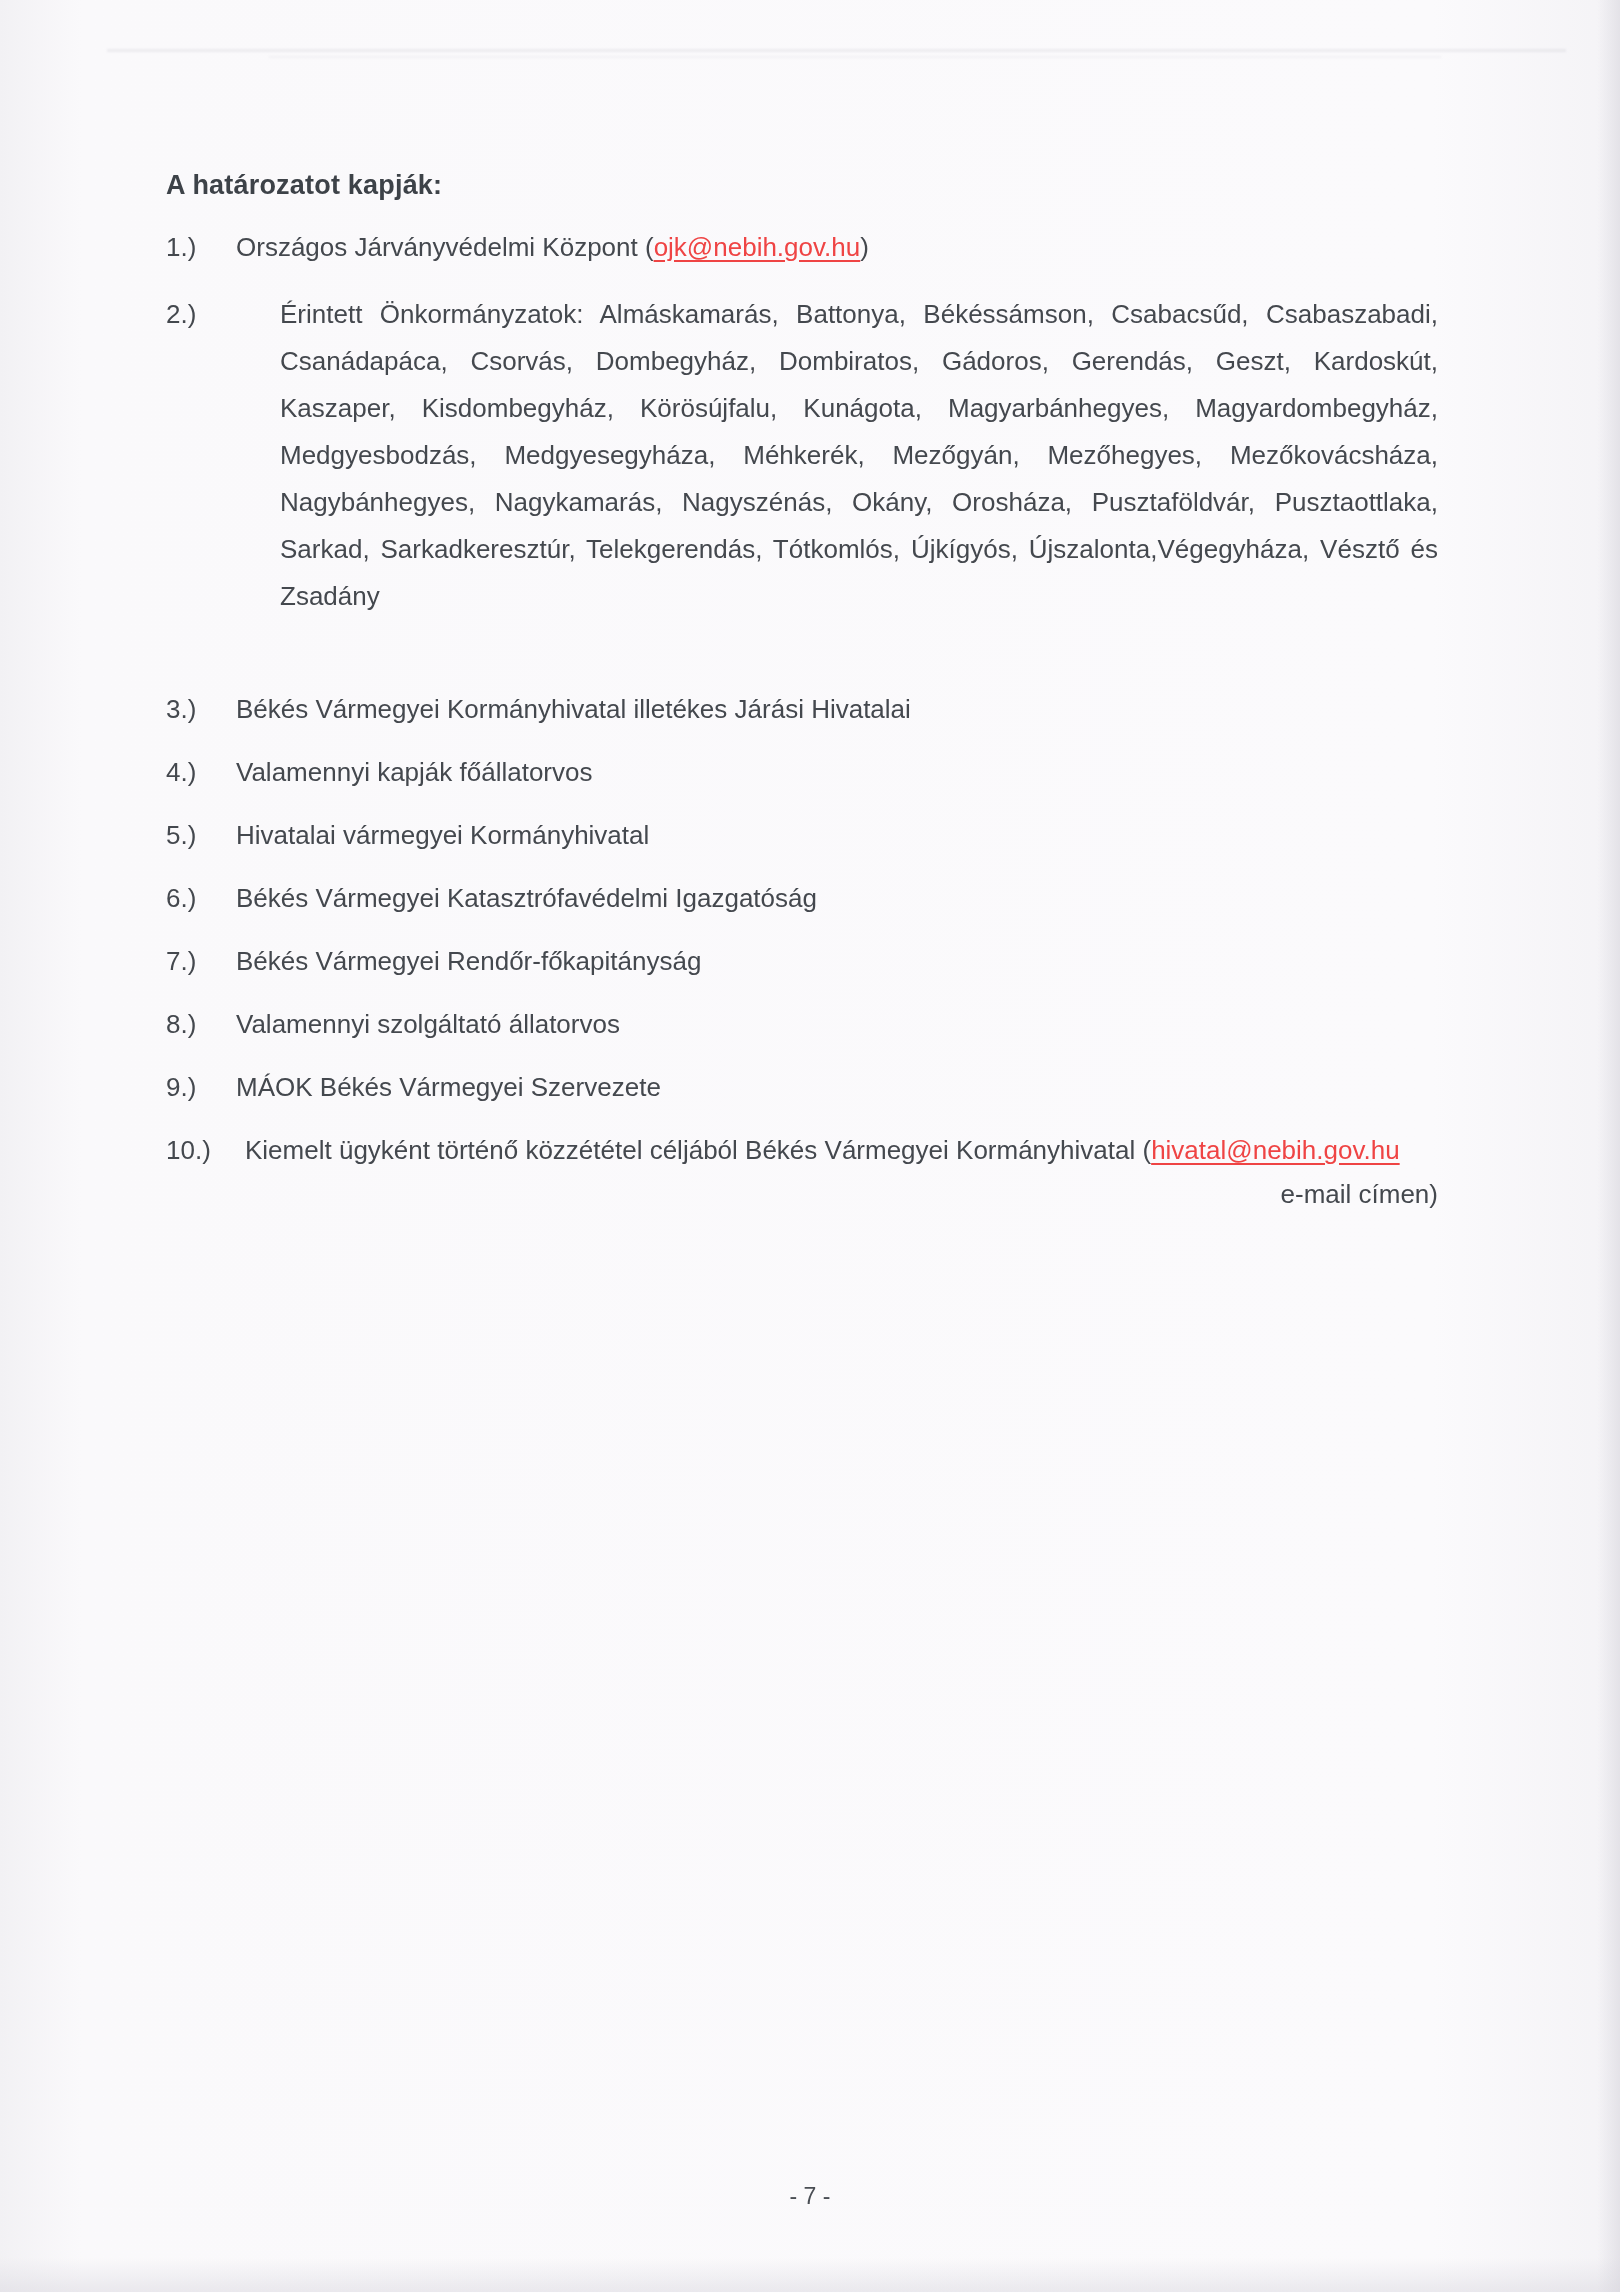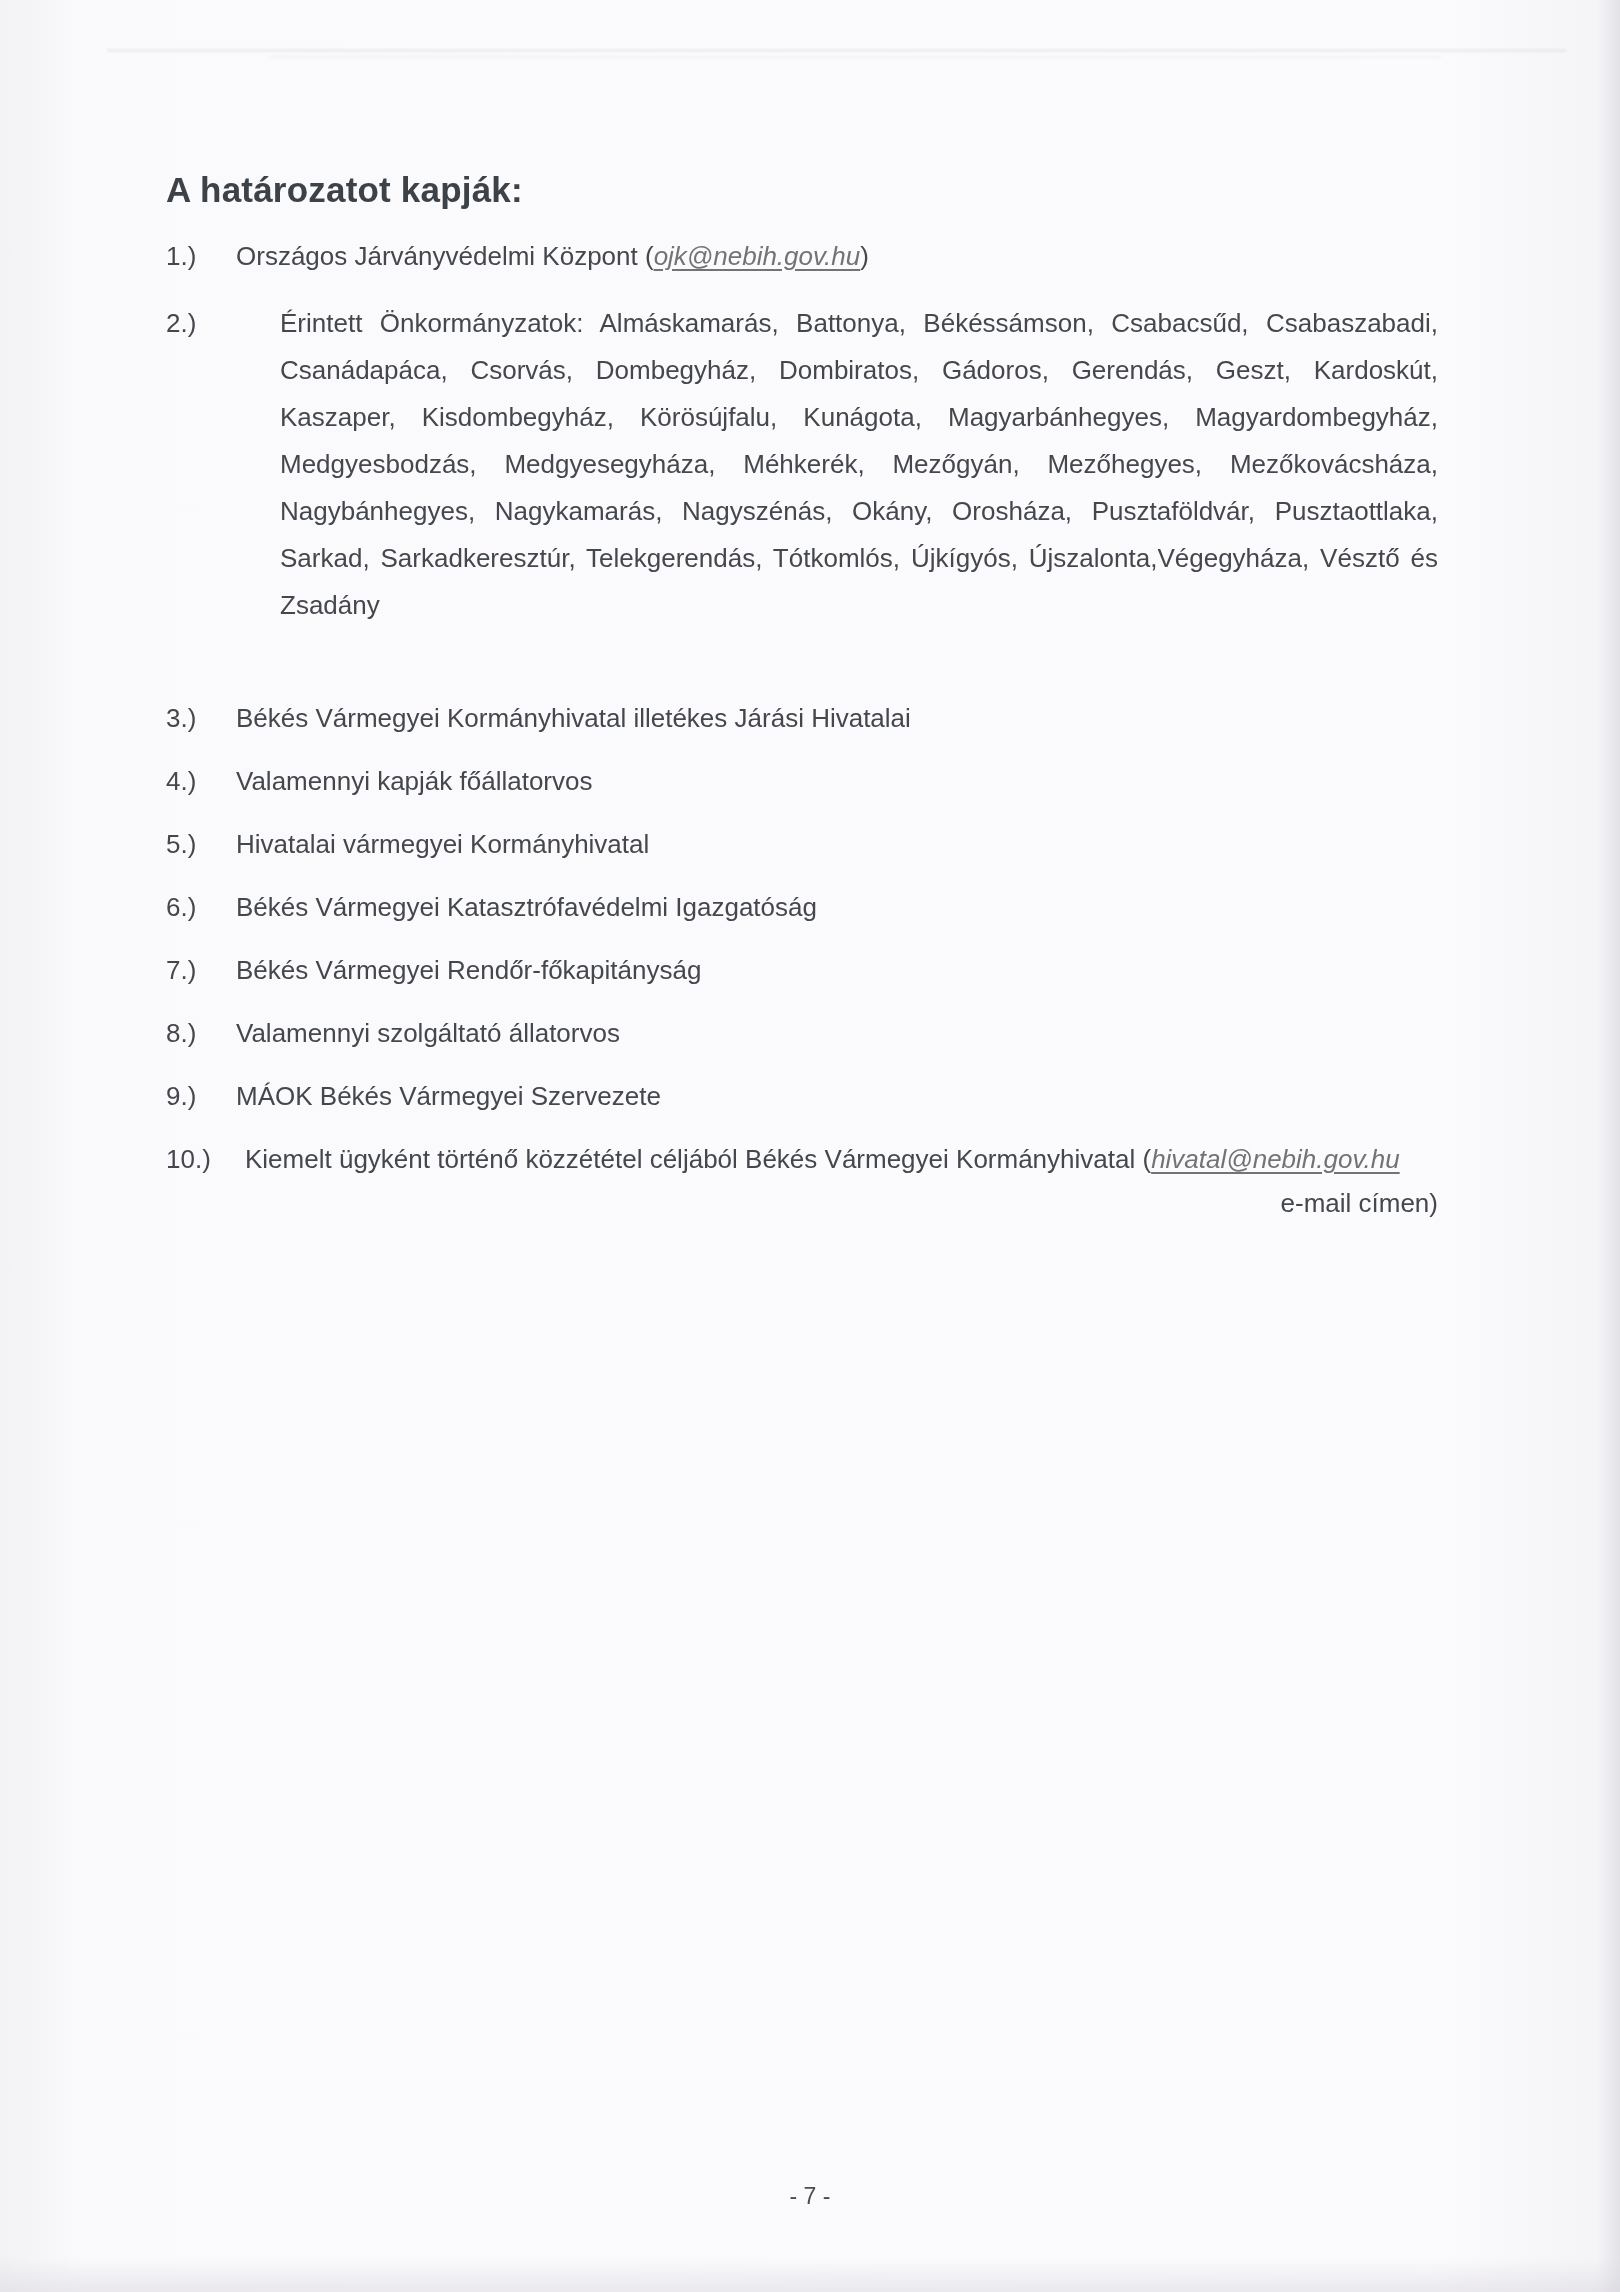--- a/index.html
+++ b/index.html
@@ -72,7 +72,7 @@
   }
 
   .doc-heading {
-    font-size: 35px;
+    font-size: 27px;
     font-weight: bold;
     color: #3d4248;
     letter-spacing: 0.2px;

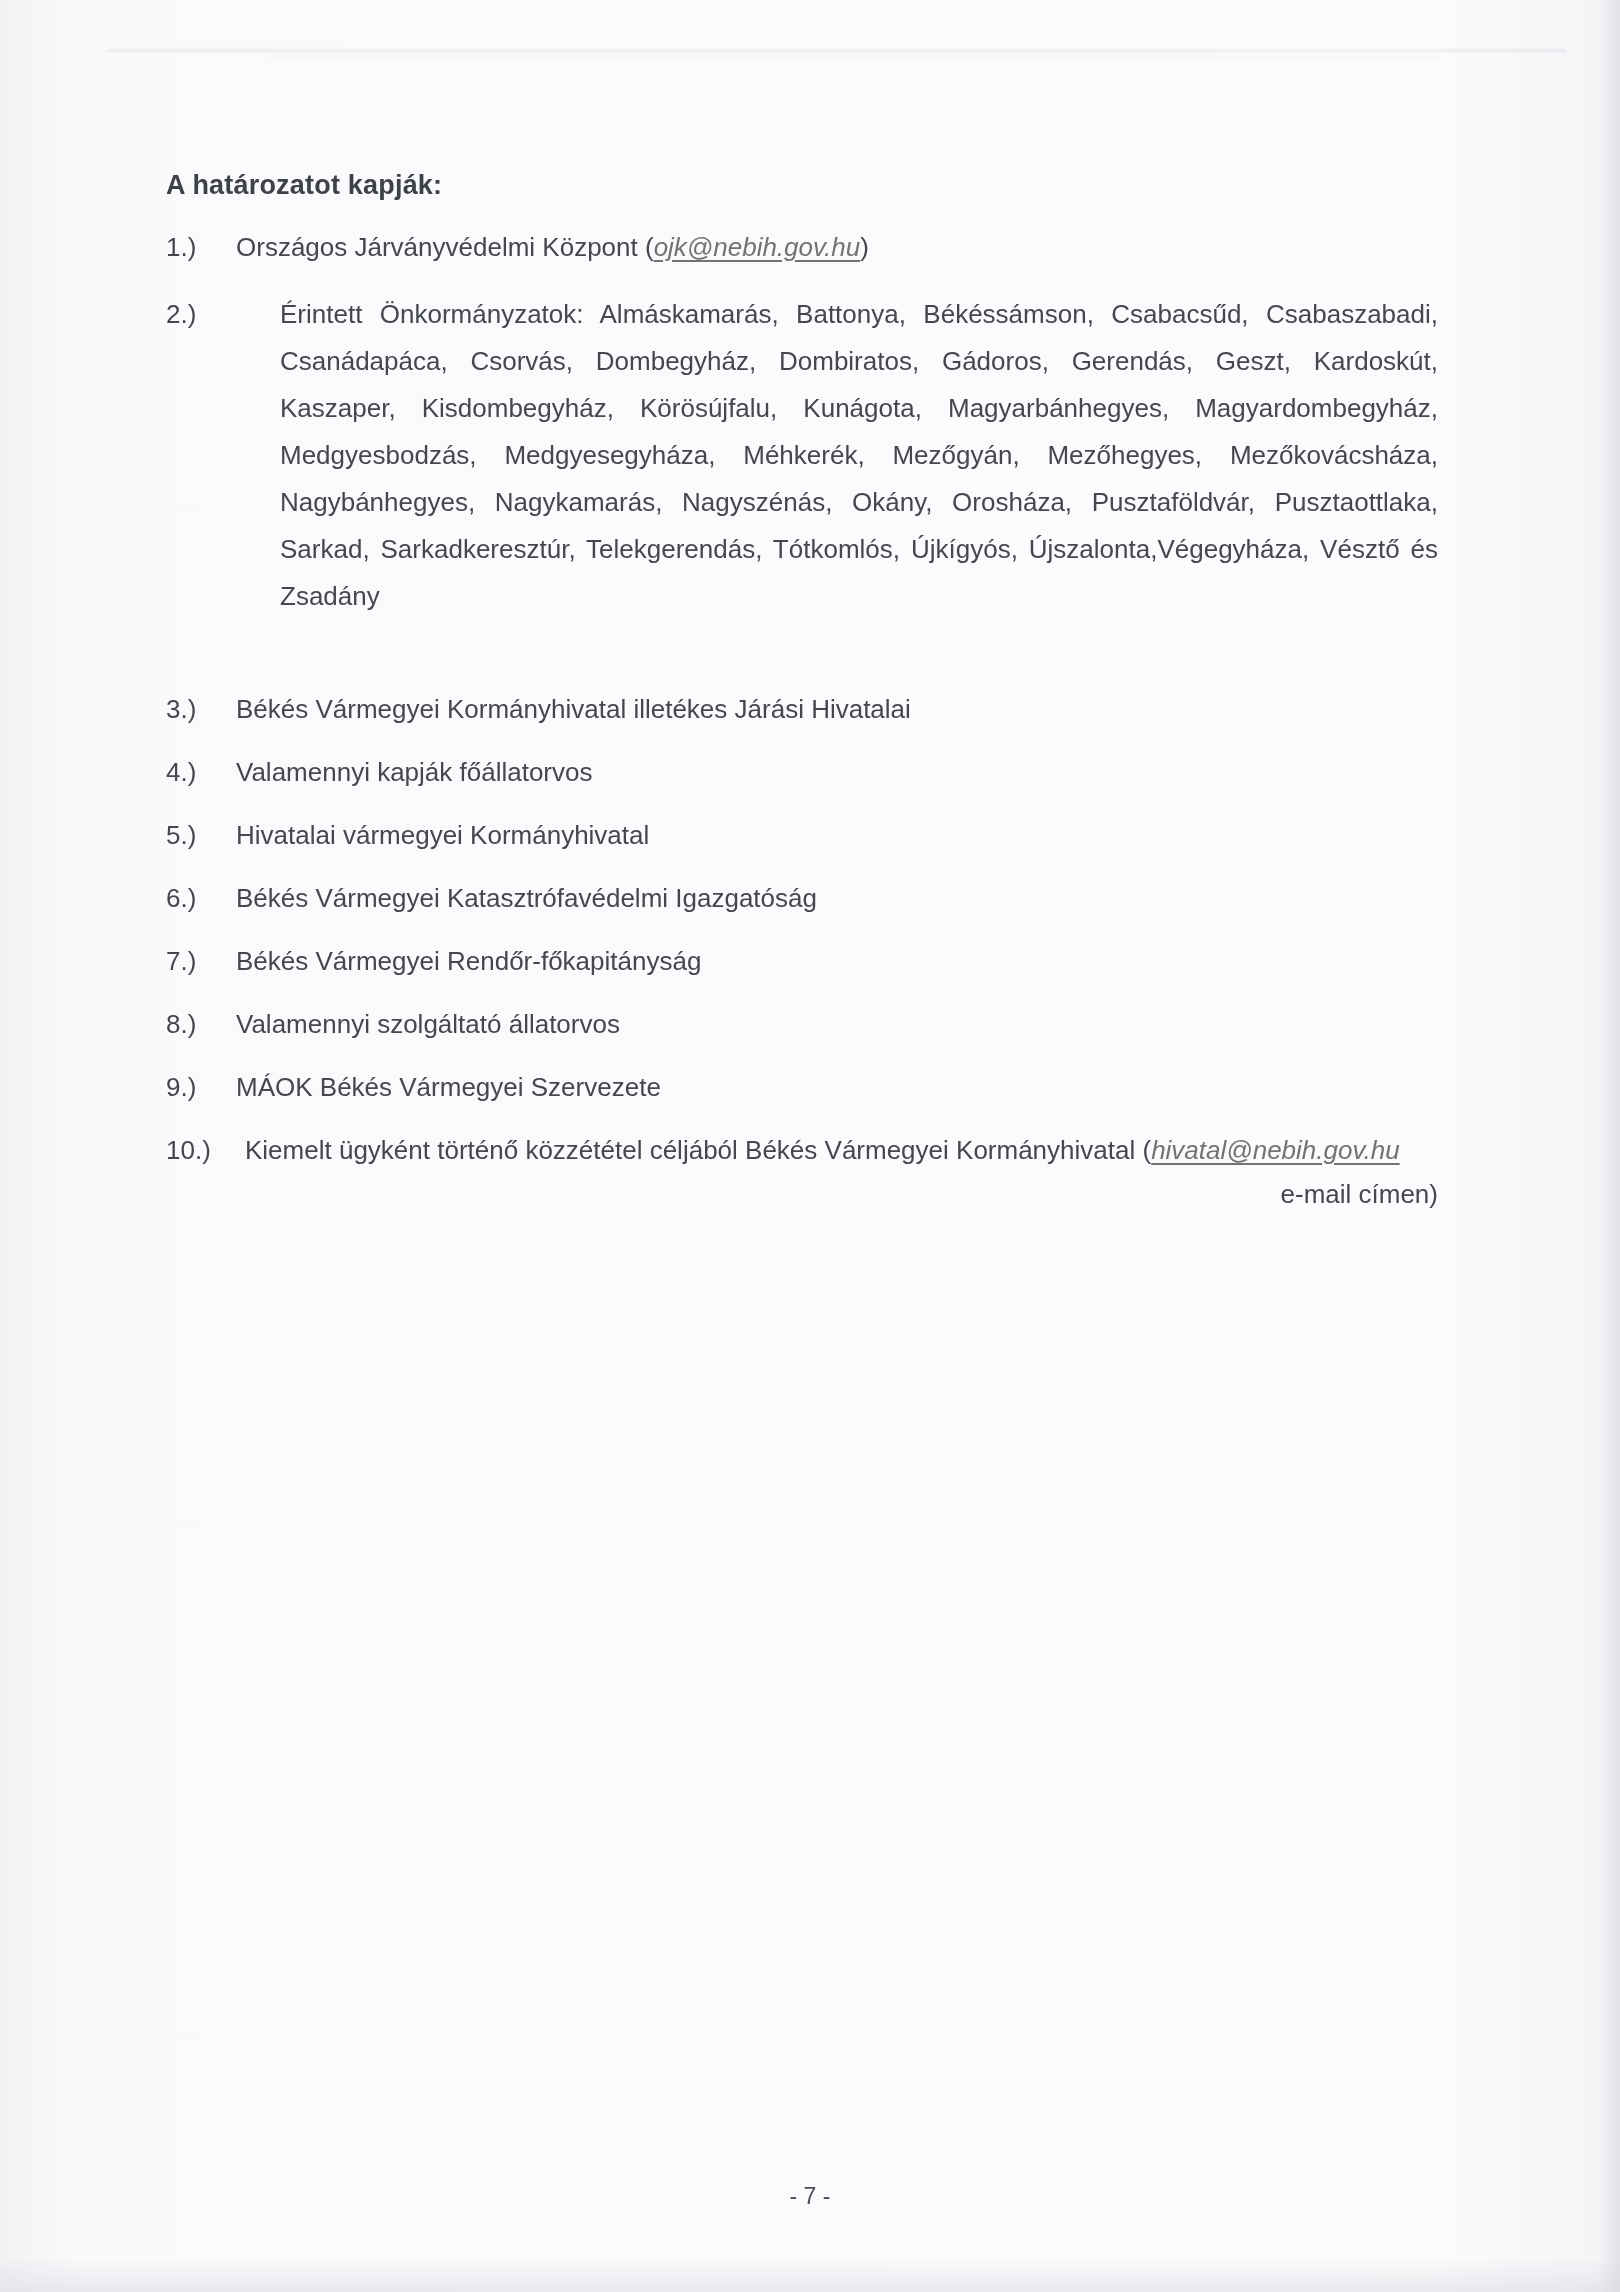--- a/index.html
+++ b/index.html
@@ -127,10 +127,9 @@
     width: 100%;
   }
   a.mail-link {
-    color: #737373;
+    color: #ef4444;
     text-decoration: underline;
     text-underline-offset: 3.6px;
-    font-style: italic;
   }
   .subline {
     display: block;

